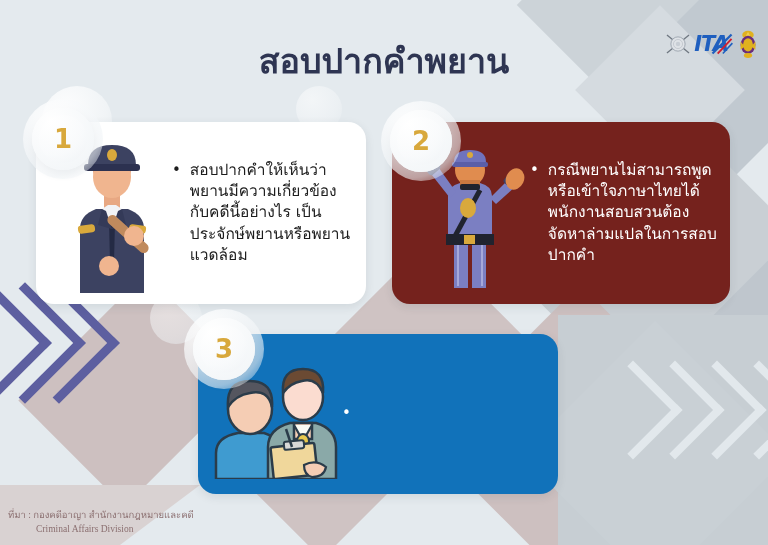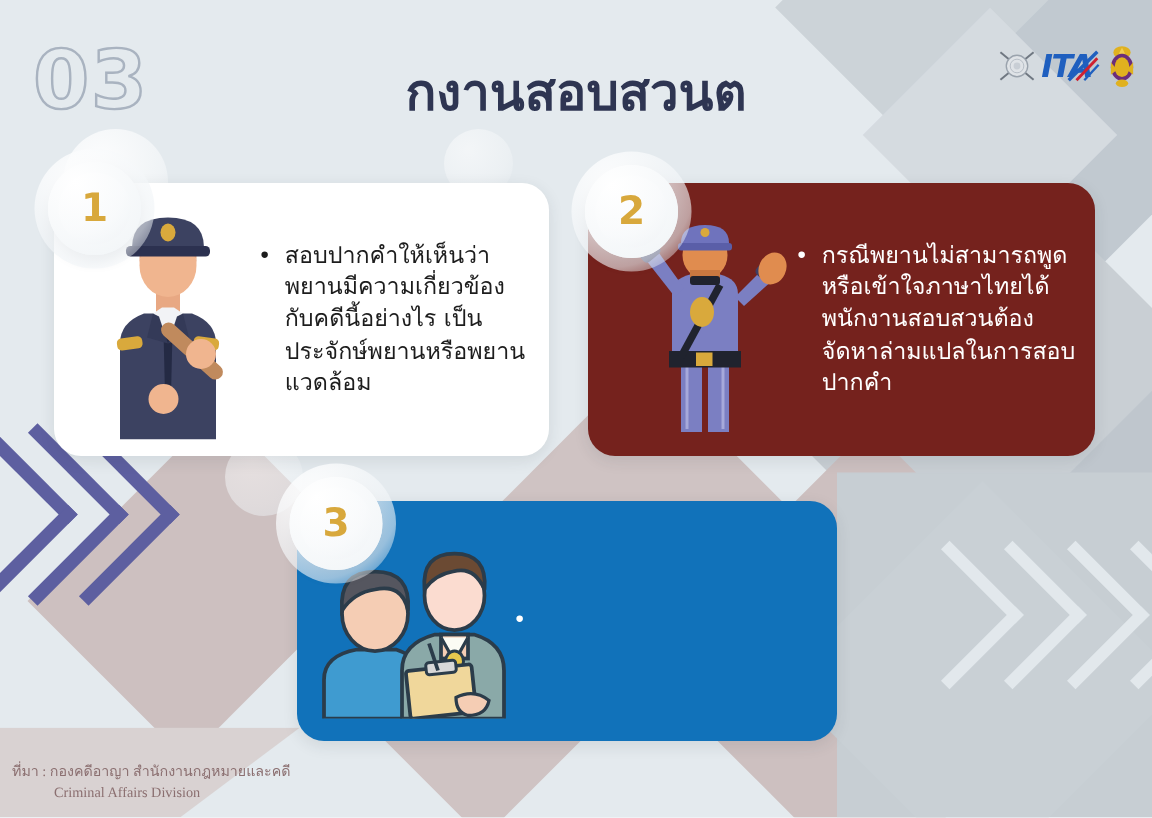--- a/index.html
+++ b/index.html
@@ -197,7 +197,6 @@
   </div>
 
   <div id="header">
-    <div id="slide-number">03</div>
     <div id="page-title">กงานสอบสวนต</div>
 
     <div id="logo">

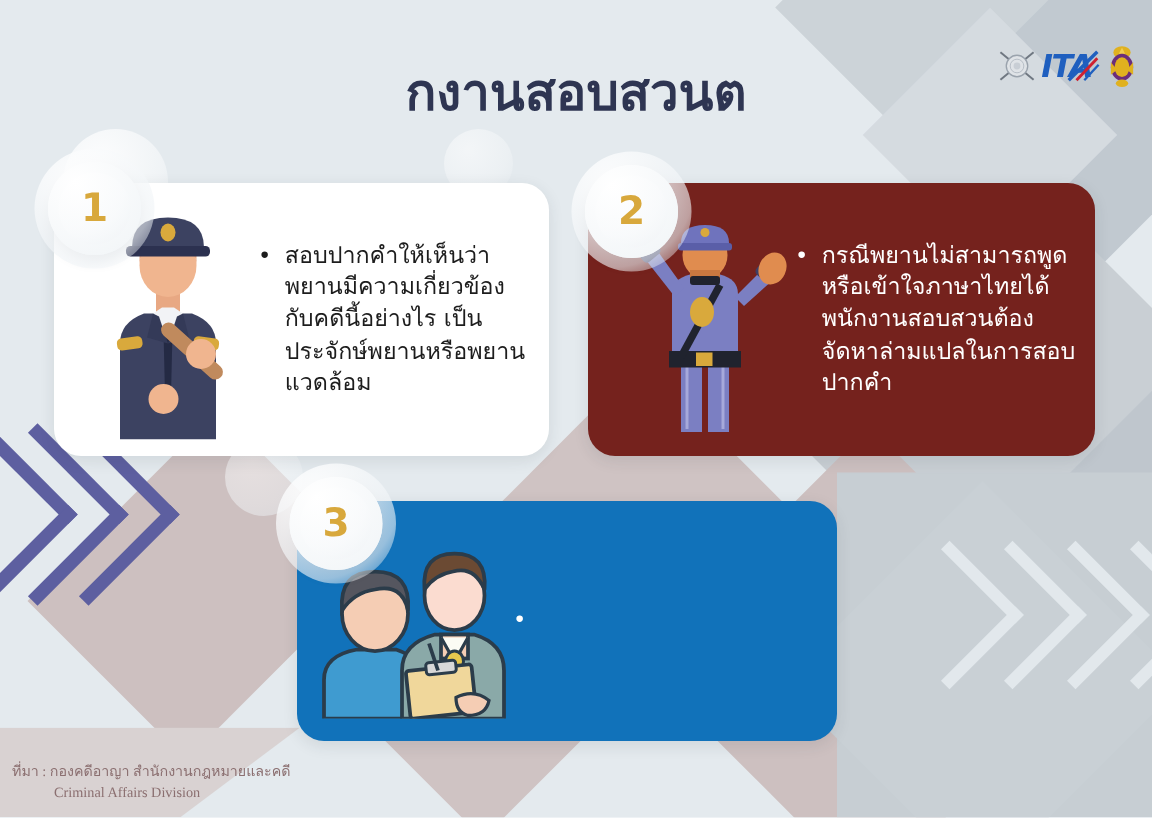--- a/index.html
+++ b/index.html
@@ -197,7 +197,7 @@
   </div>
 
   <div id="header">
-    <div id="page-title">กงานสอบสวนต</div>
+    <div id="page-title">สอบปากคำพยาน</div>
 
     <div id="logo">
       <svg class="logo-medal" viewBox="0 0 40 40">

